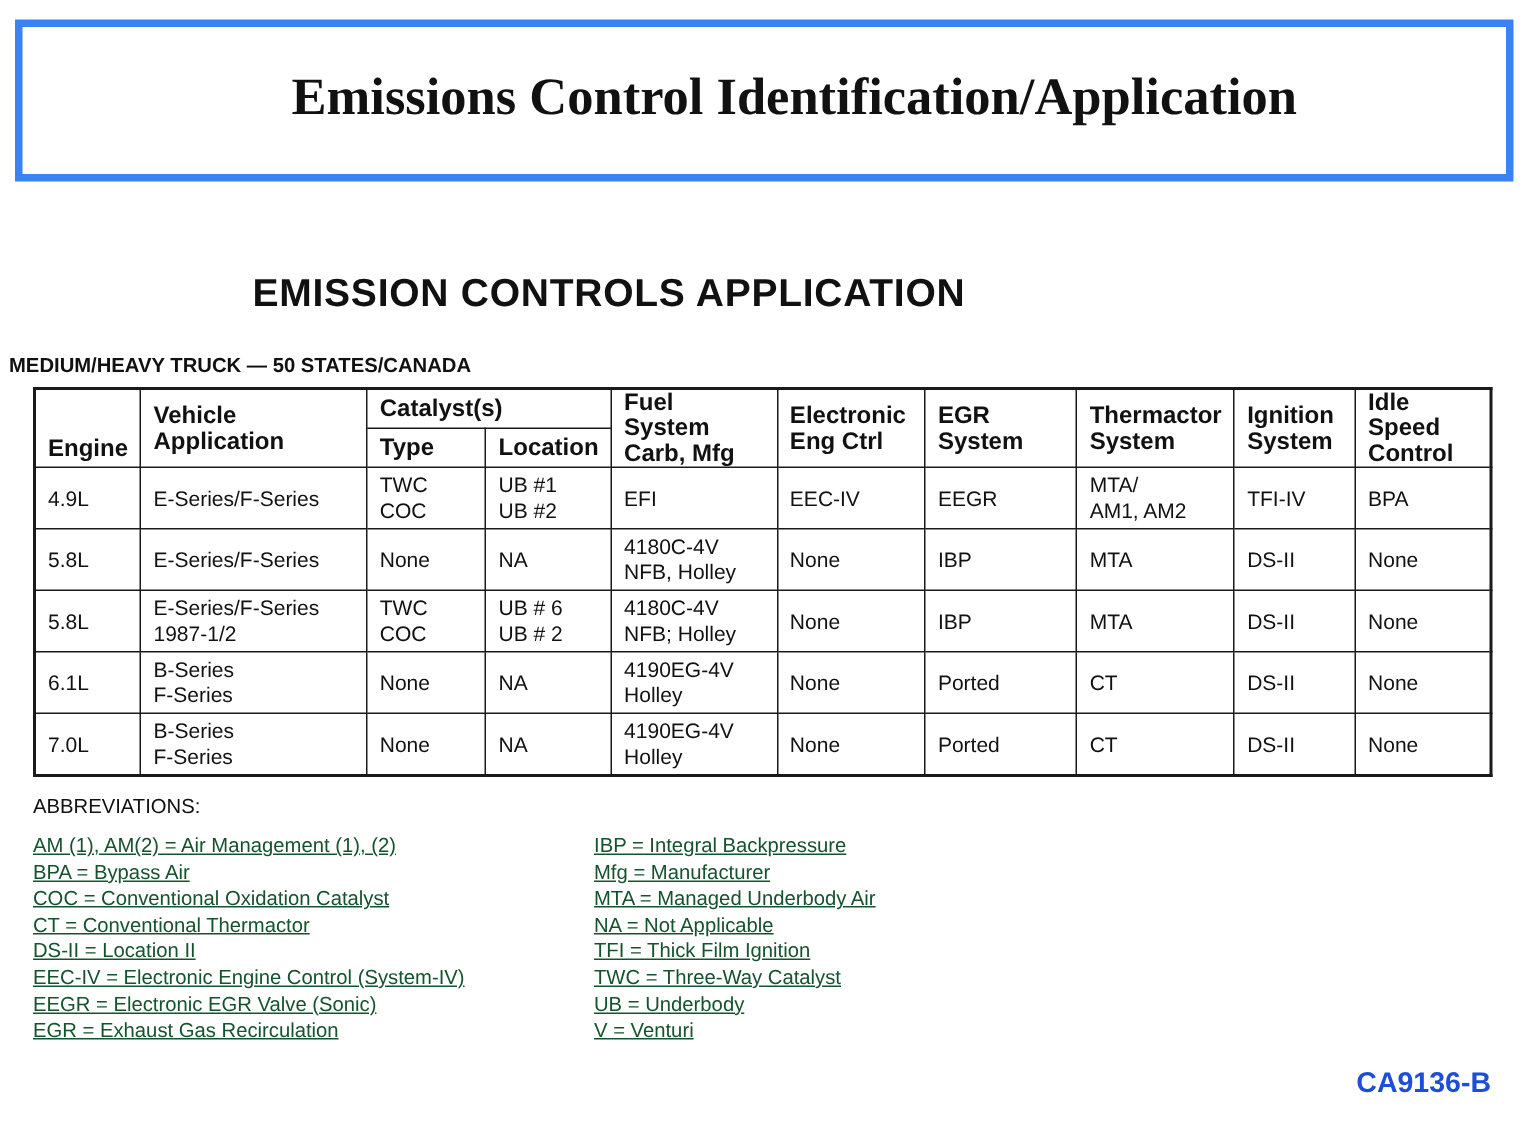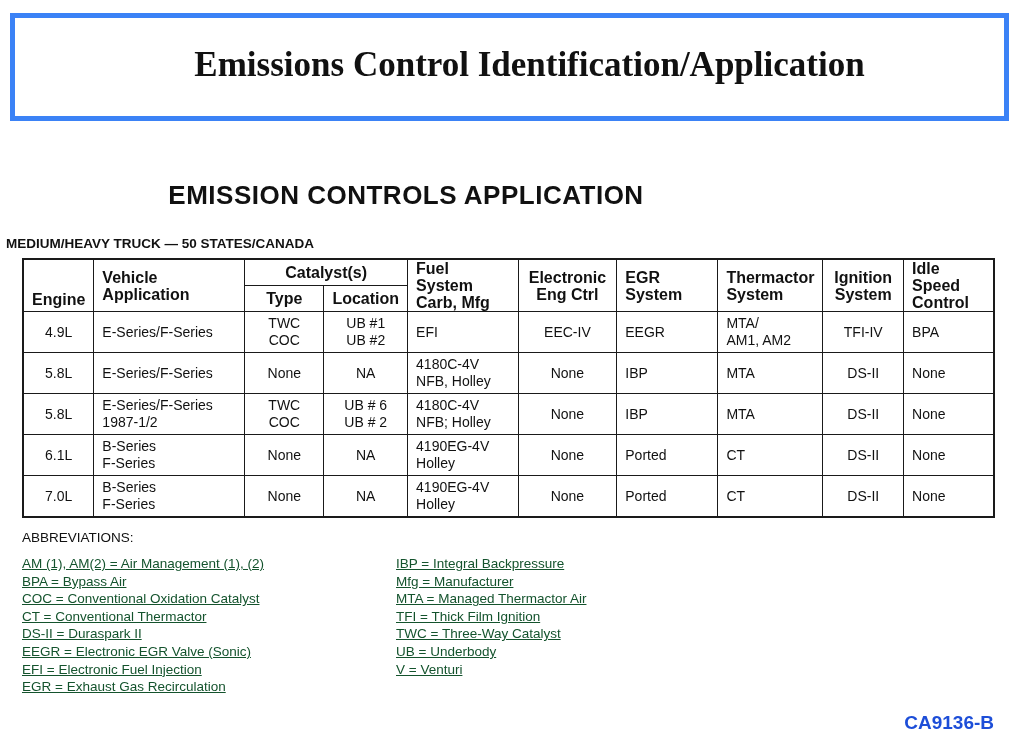--- a/index.html
+++ b/index.html
@@ -14,7 +14,7 @@
     table.emissions thead tr.h1 th { height: 20px; }
     table.emissions thead tr.h2 th { height: 20px; margin-left: 40px; }
     table.emissions tbody td { height: 40px; }
-    .c { text-align: center; }
+    .c { text-align: left; }
     .l { text-align: left; }
     .vb { vertical-align: bottom !important; padding-bottom: 3px !important; }
     .col-engine { width: 45px; }

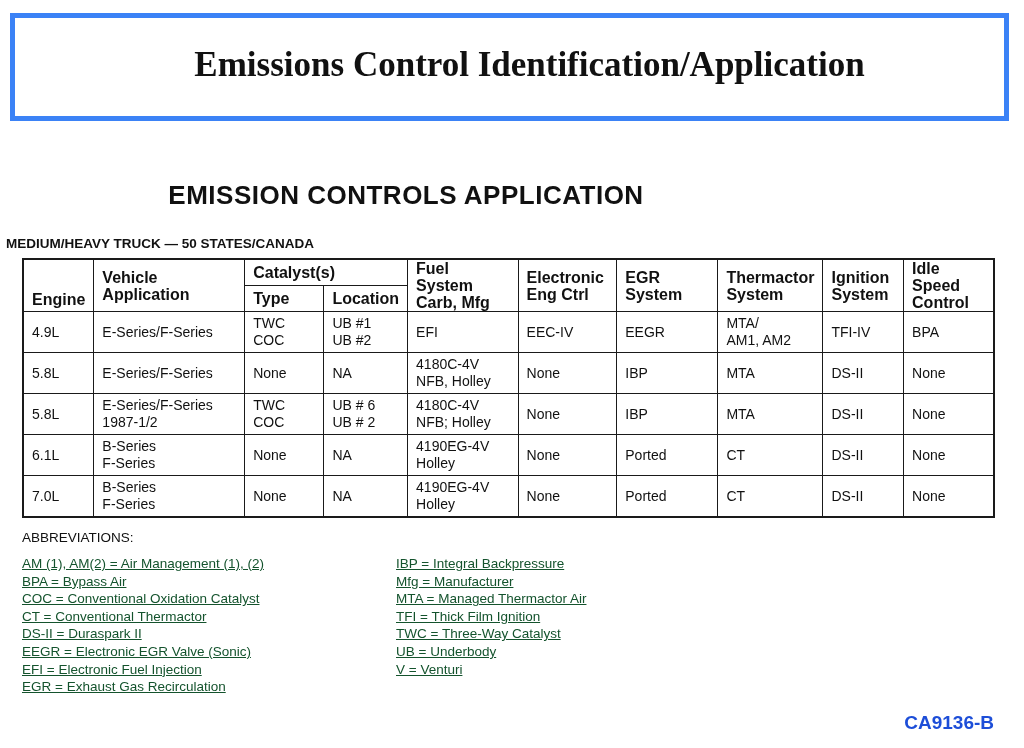--- a/index.html
+++ b/index.html
@@ -288,7 +288,7 @@
 <div class="abbr-col abbr-right" id="abbr-right">
     <div>IBP = Integral Backpressure</div>
     <div>Mfg = Manufacturer</div>
-    <div>MTA = Managed Thermactor Air</div>
+    <div>MTA = Managed Underbody Air</div>
     <div>TFI = Thick Film Ignition</div>
     <div>TWC = Three-Way Catalyst</div>
     <div>UB = Underbody</div>

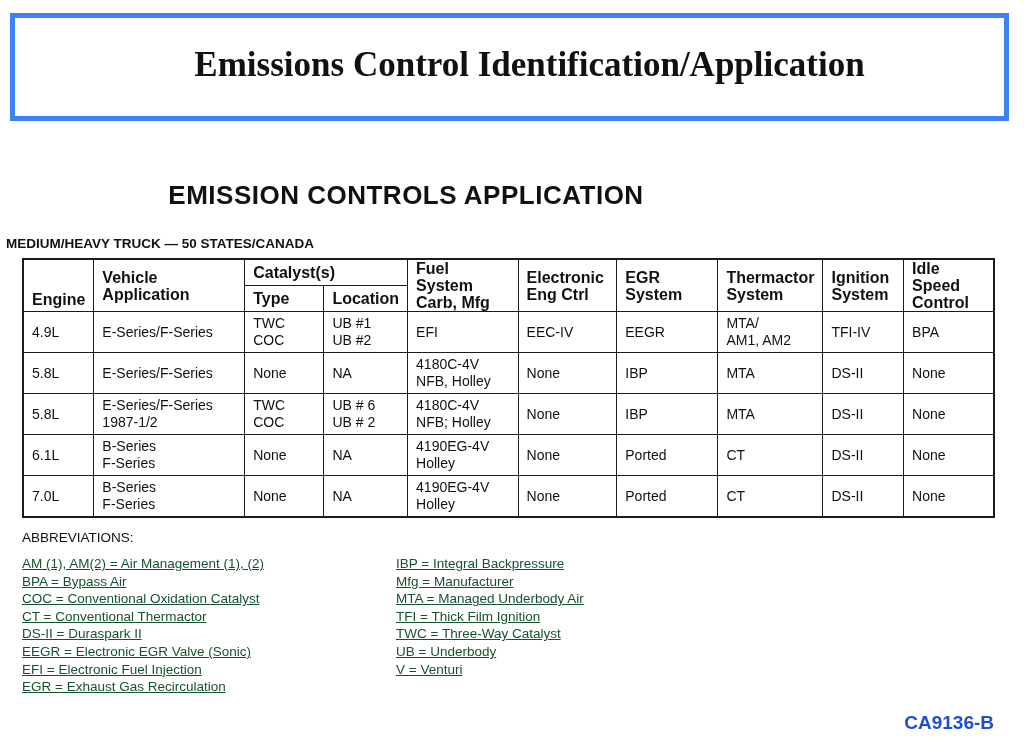--- a/index.html
+++ b/index.html
@@ -289,6 +289,7 @@
     <div>IBP = Integral Backpressure</div>
     <div>Mfg = Manufacturer</div>
     <div>MTA = Managed Underbody Air</div>
+    <div>NA = Not Applicable</div>
     <div>TFI = Thick Film Ignition</div>
     <div>TWC = Three-Way Catalyst</div>
     <div>UB = Underbody</div>

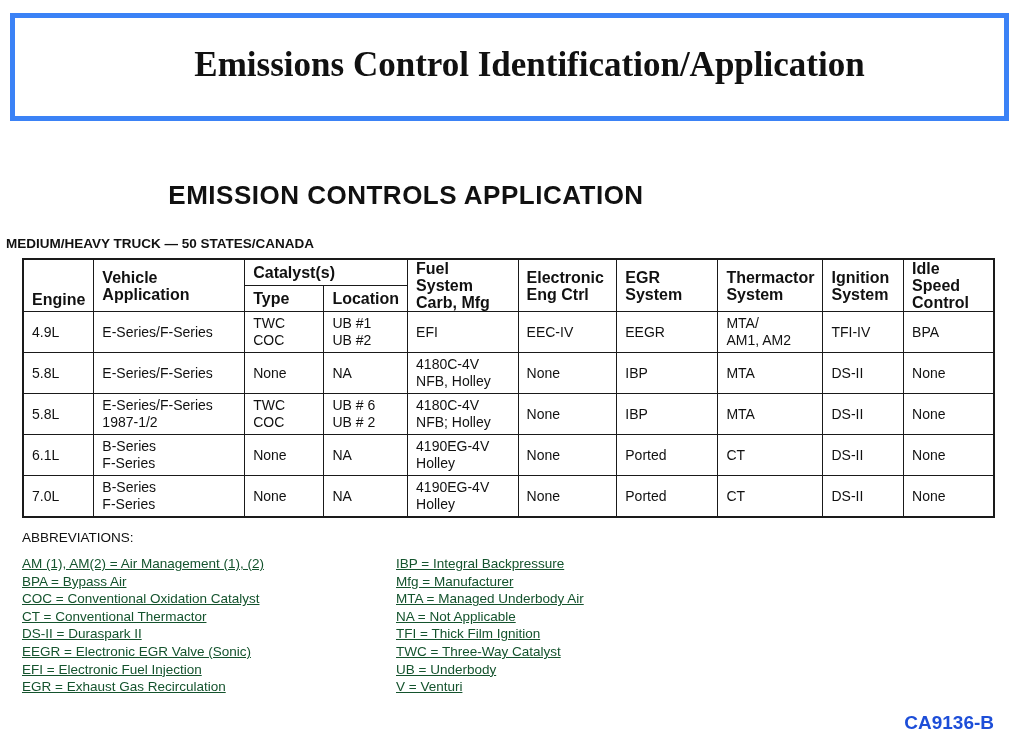--- a/index.html
+++ b/index.html
@@ -280,7 +280,7 @@
     <div>BPA = Bypass Air</div>
     <div>COC = Conventional Oxidation Catalyst</div>
     <div>CT = Conventional Thermactor</div>
-    <div>DS-II = Duraspark II</div>
+    <div>DS-II = Location II</div>
     <div>EEGR = Electronic EGR Valve (Sonic)</div>
     <div>EFI = Electronic Fuel Injection</div>
     <div>EGR = Exhaust Gas Recirculation</div>

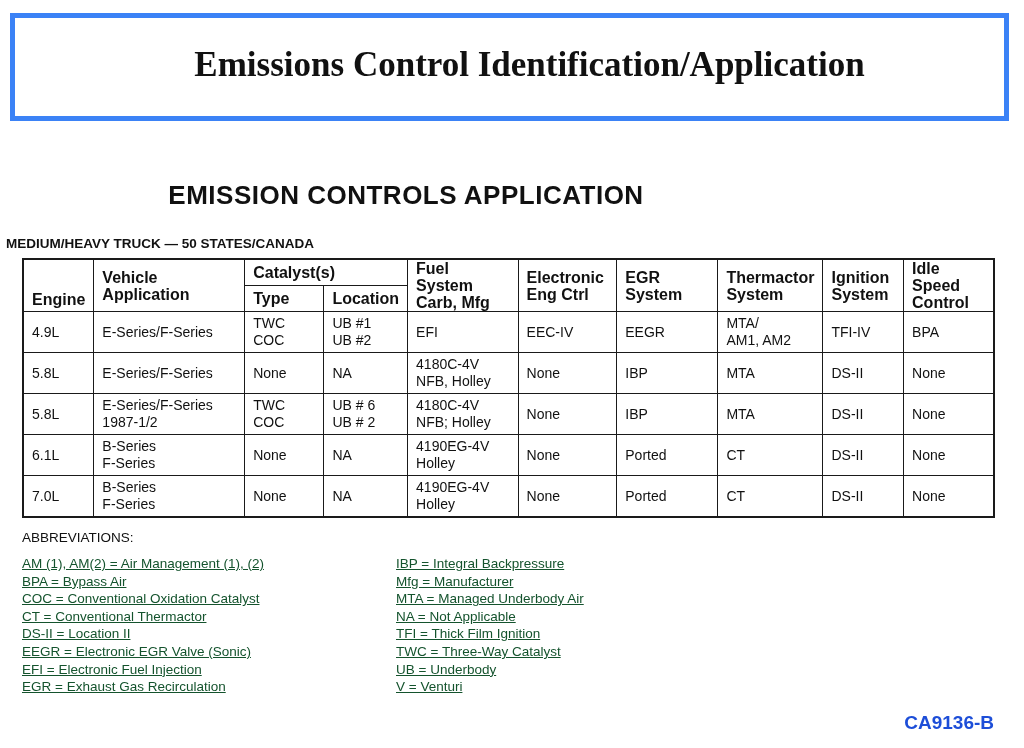--- a/index.html
+++ b/index.html
@@ -281,6 +281,7 @@
     <div>COC = Conventional Oxidation Catalyst</div>
     <div>CT = Conventional Thermactor</div>
     <div>DS-II = Location II</div>
+    <div>EEC-IV = Electronic Engine Control (System-IV)</div>
     <div>EEGR = Electronic EGR Valve (Sonic)</div>
     <div>EFI = Electronic Fuel Injection</div>
     <div>EGR = Exhaust Gas Recirculation</div>

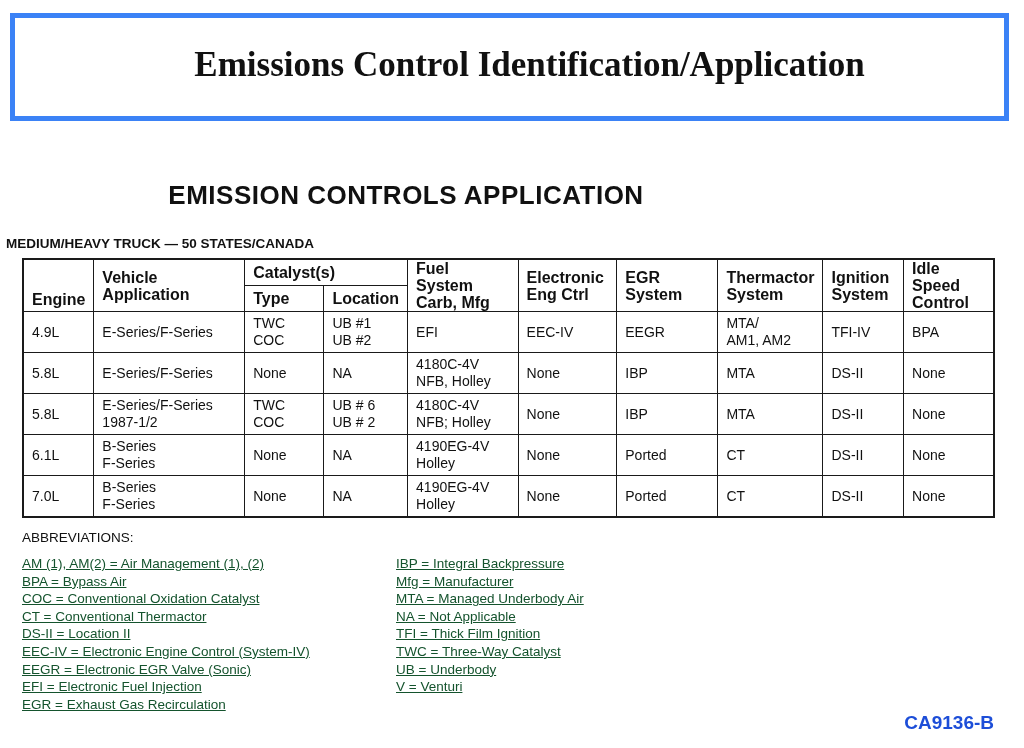--- a/index.html
+++ b/index.html
@@ -283,7 +283,6 @@
     <div>DS-II = Location II</div>
     <div>EEC-IV = Electronic Engine Control (System-IV)</div>
     <div>EEGR = Electronic EGR Valve (Sonic)</div>
-    <div>EFI = Electronic Fuel Injection</div>
     <div>EGR = Exhaust Gas Recirculation</div>
   </div>
 <div class="abbr-col abbr-right" id="abbr-right">

